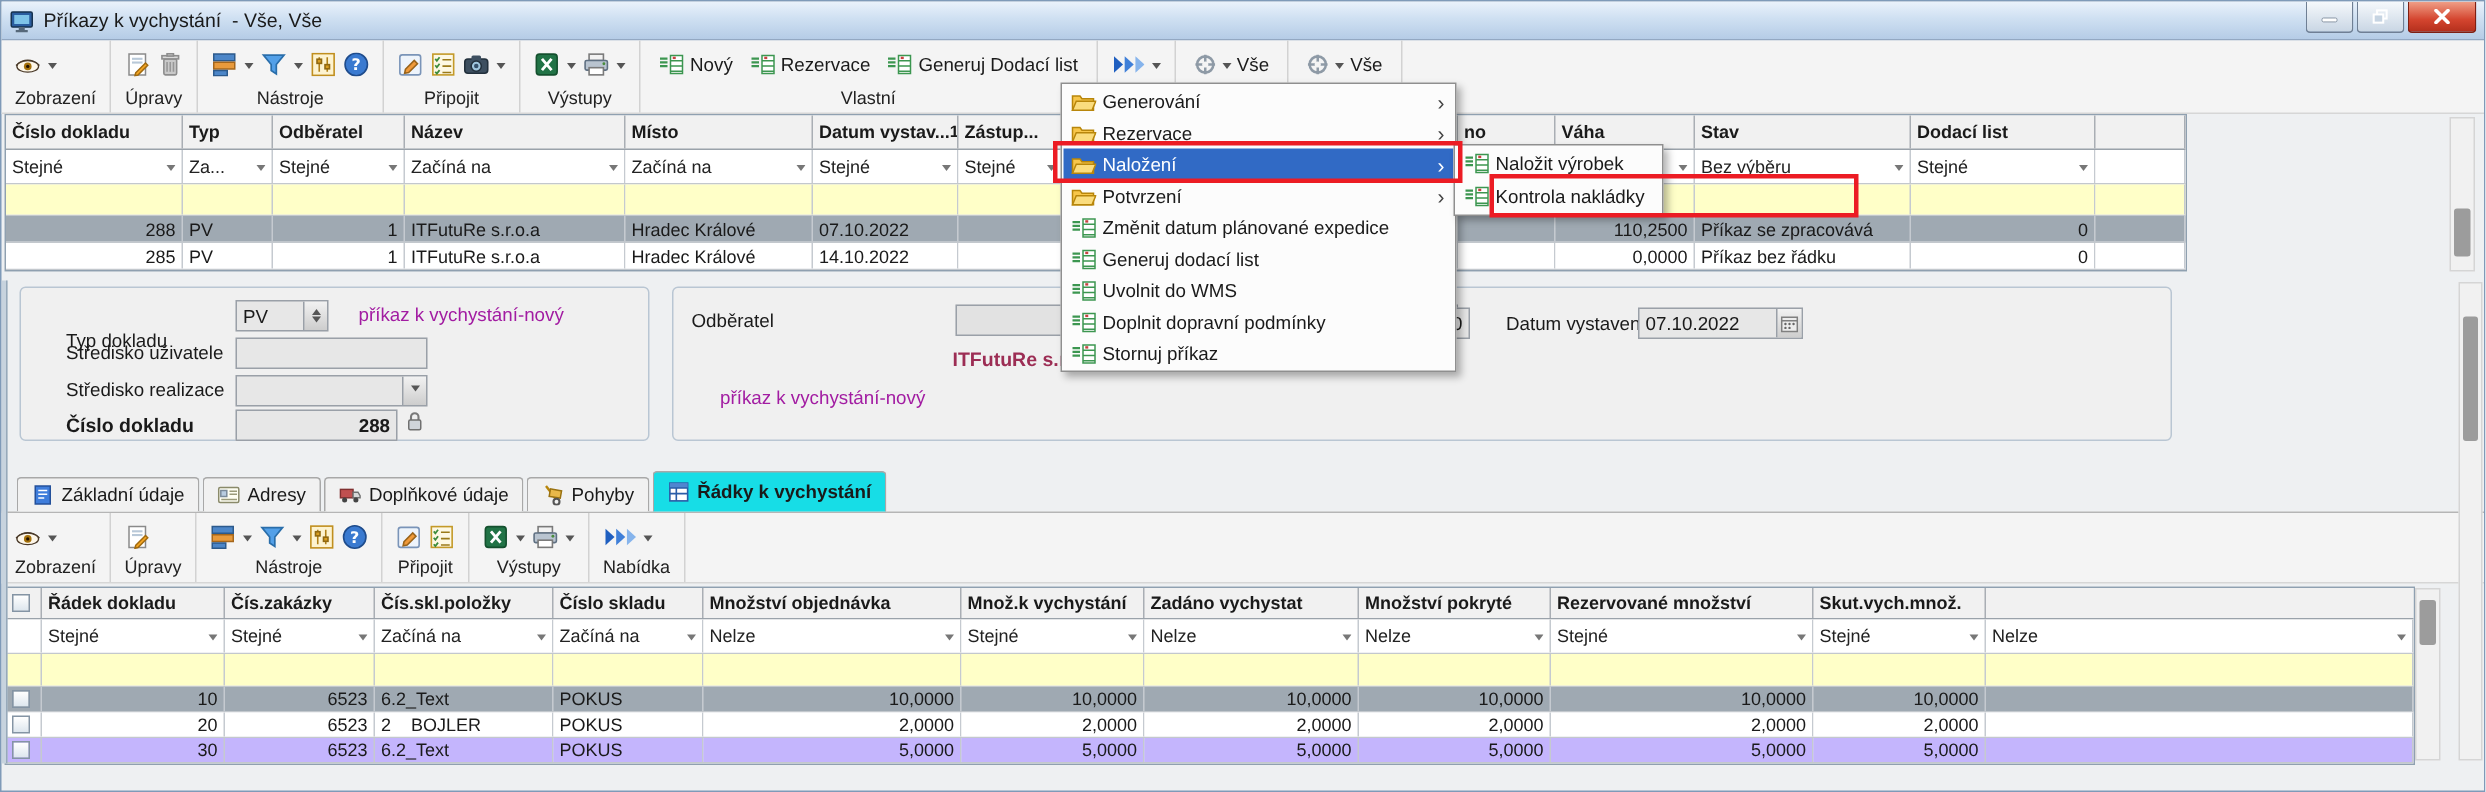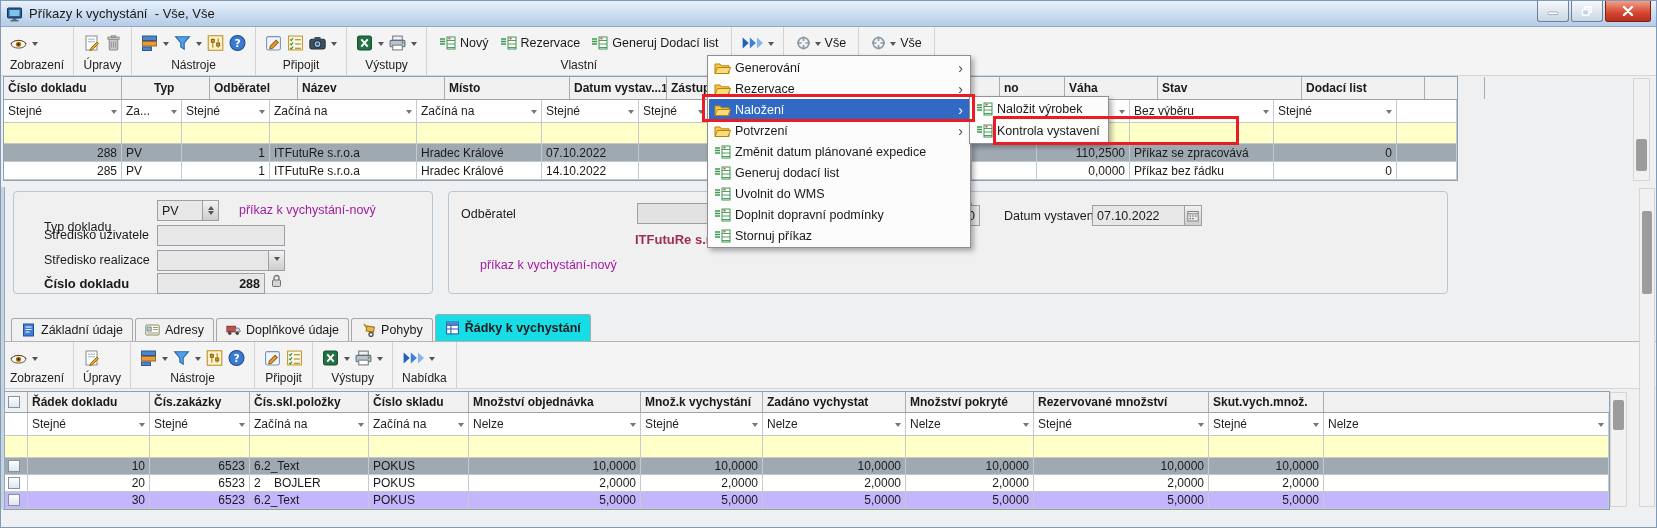--- a/index.html
+++ b/index.html
@@ -317,7 +317,7 @@
   <div class="grid orders" style="left: 2px; top: 75px; width: 1453px;">
       <div class="g-row g-header">
         <div class="g-cell" style="width: 118px; flex: 0 0 118px;"><span>Číslo dokladu</span></div>
-        <div class="g-cell" style="width: 60px; flex: 0 0 60px; margin-left: 28px;"><span>Typ</span></div>
+        <div class="g-cell" style="width: 60px; flex: 0 0 60px;"><span>Typ</span></div>
         <div class="g-cell" style="width: 88px; flex: 0 0 88px;"><span>Odběratel</span></div>
         <div class="g-cell" style="width: 147px; flex: 0 0 147px;"><span>Název</span></div>
         <div class="g-cell" style="width: 125px; flex: 0 0 125px;"><span>Místo</span></div>

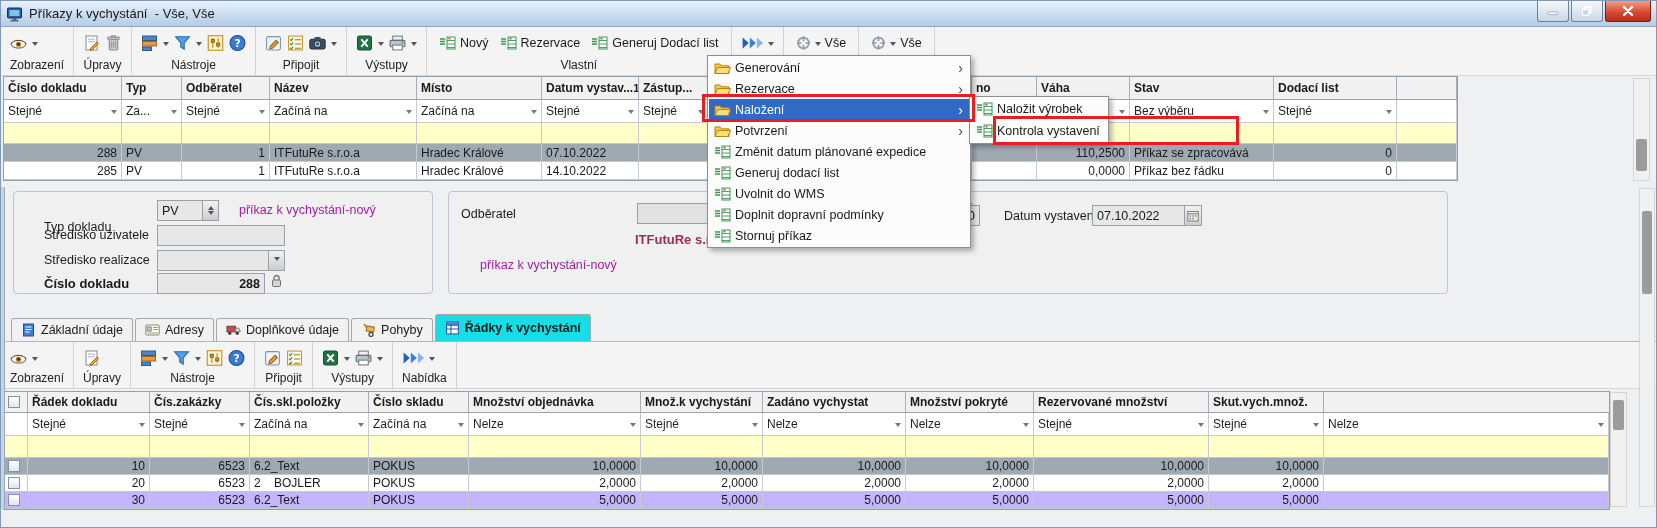--- a/index.html
+++ b/index.html
@@ -841,7 +841,7 @@
             <rect x="9.5" y="1.8" width="2" height="1.6" fill="#c84040"></rect>
           </svg>
         </span>
-        <span class="mi-label">Kontrola vystavení</span>
+        <span class="mi-label">Kontrola nakládky</span>
       </div>
     </div>
 

